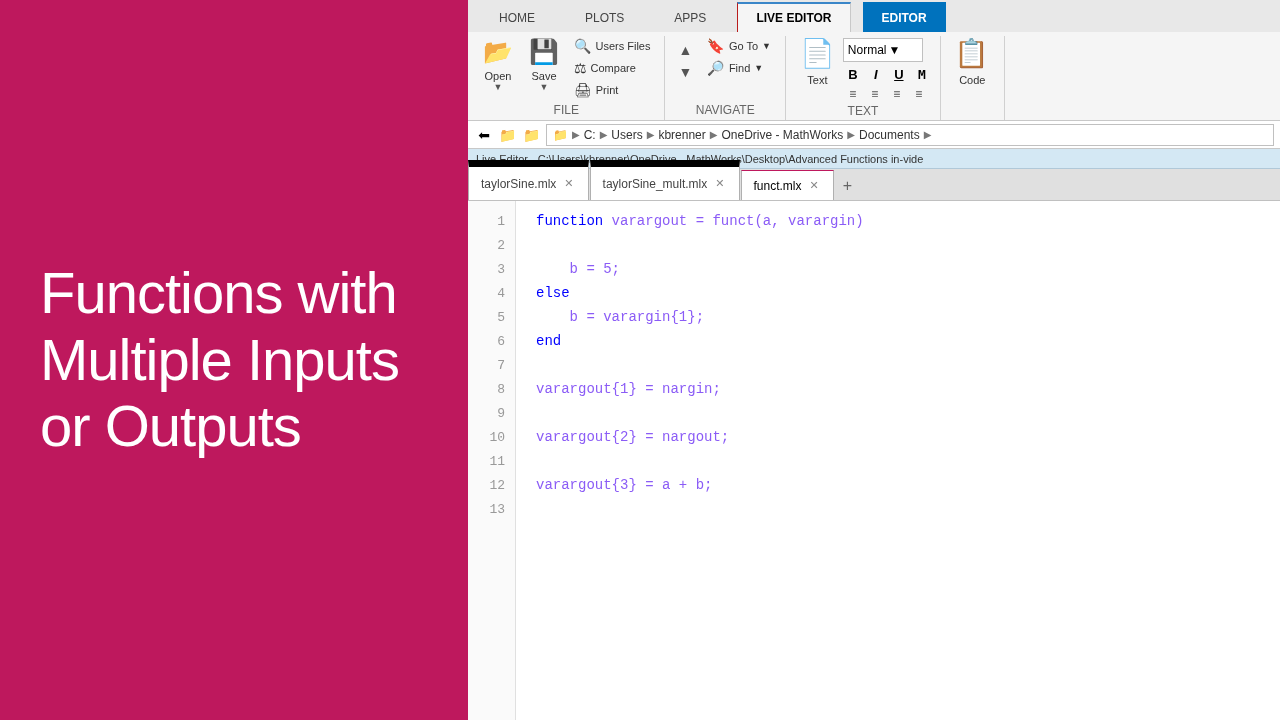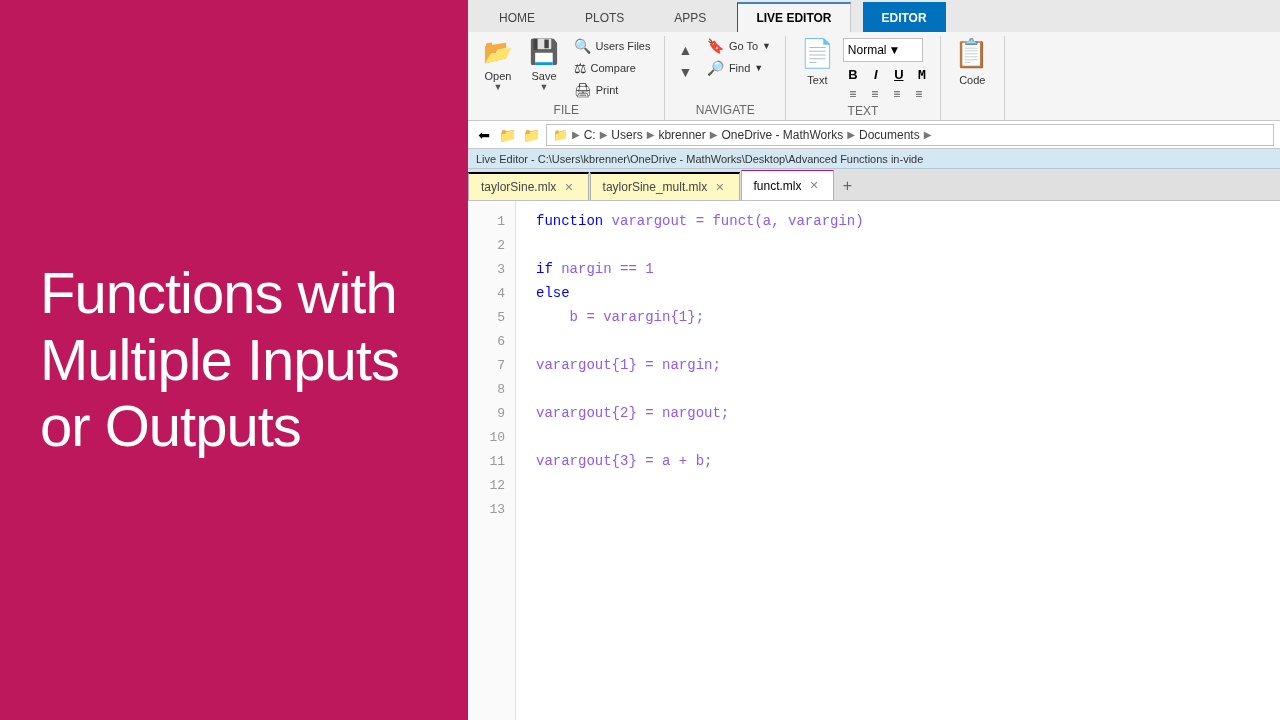--- a/index.html
+++ b/index.html
@@ -279,12 +279,12 @@
       font-size: 12px;
       color: #444;
       cursor: pointer;
-      background: #fef9c3;
-      border-top: 2px solid #000000;
+      background: #ffffff;
+      border-top: 7px solid #000000;
       border-left: 1px solid #b0b0b0;
       border-right: 1px solid #b0b0b0;
       margin-right: 1px;
-      height: 28px;
+      height: 40px;
     }
     .file-tab.active {
       background: #ffffff;

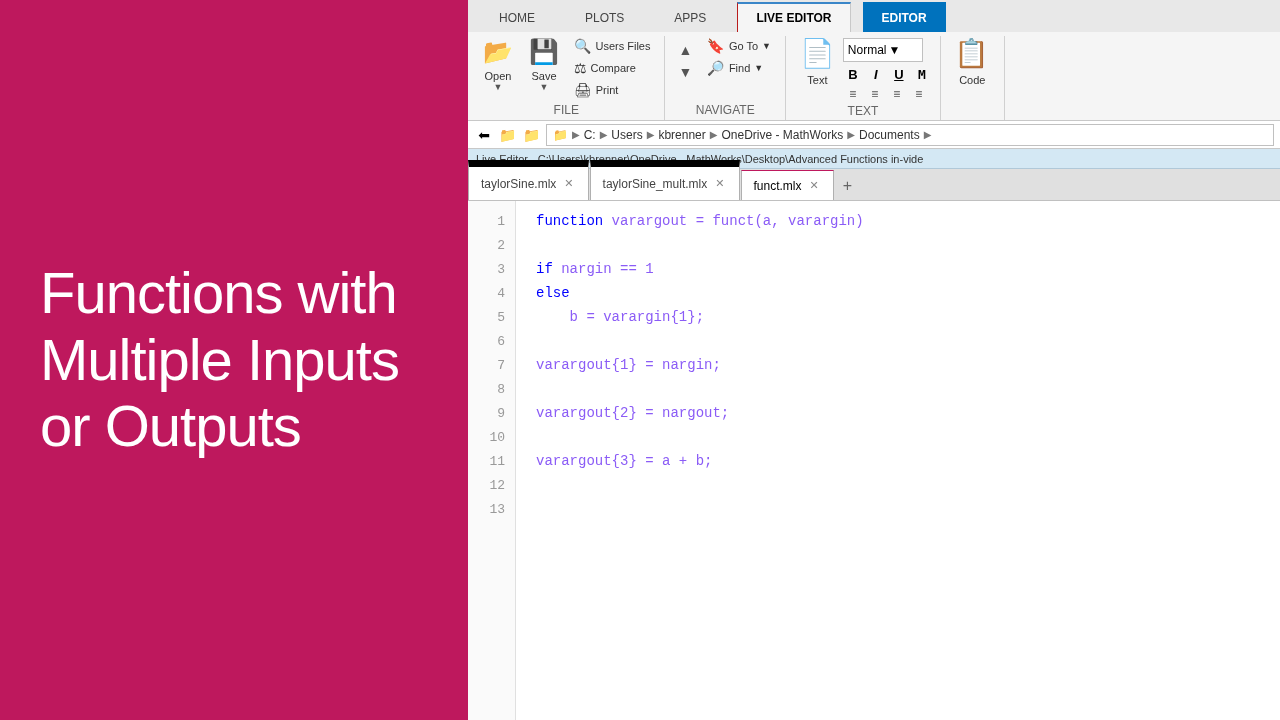--- a/index.html
+++ b/index.html
@@ -524,7 +524,6 @@
     <div id="code-content">
       <div class="code-line"><span class="kw">function</span><span class="var"> varargout = funct(a, varargin)</span></div>
       <div class="code-line"></div>
-      <div class="code-line"><span class="kw">if</span><span class="var"> nargin == 1</span></div>
       <div class="code-line"><span class="kw">else</span></div>
       <div class="code-line"><span class="var">    b = varargin{1};</span></div>
       <div class="code-line"></div>

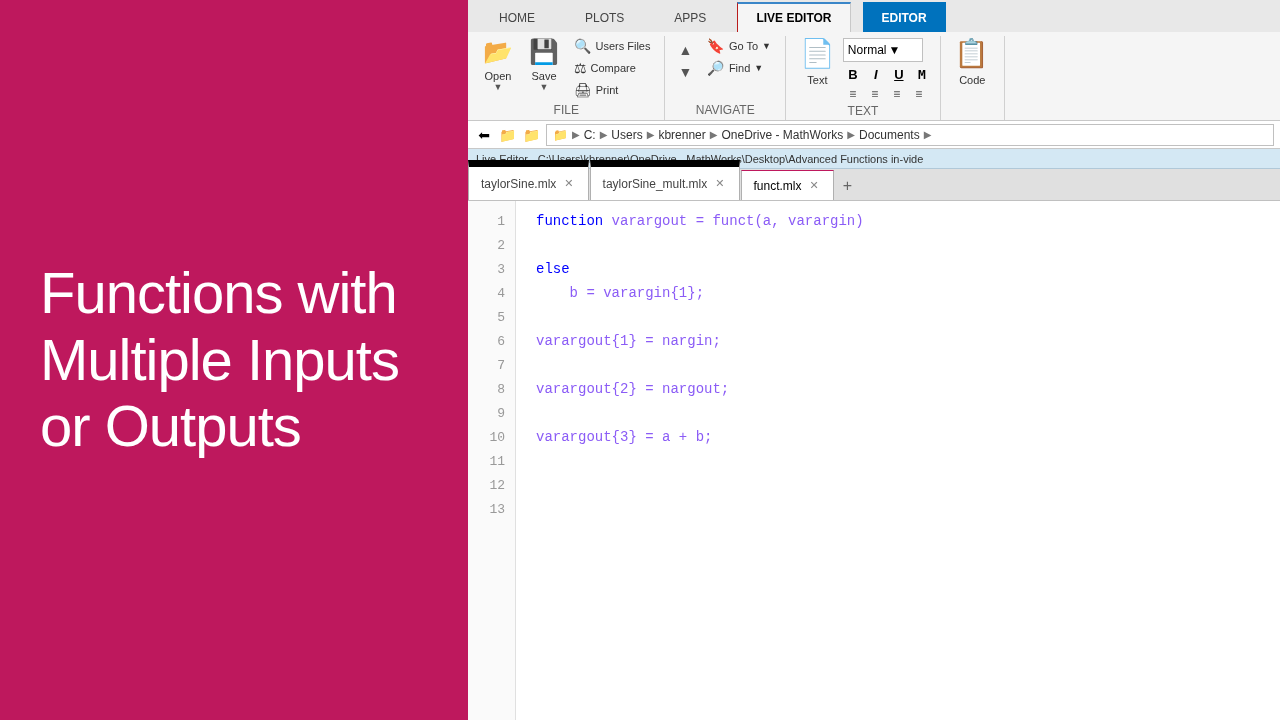--- a/index.html
+++ b/index.html
@@ -524,6 +524,7 @@
     <div id="code-content">
       <div class="code-line"><span class="kw">function</span><span class="var"> varargout = funct(a, varargin)</span></div>
       <div class="code-line"></div>
+      <div class="code-line"><span class="var">    b = 5;</span></div>
       <div class="code-line"><span class="kw">else</span></div>
       <div class="code-line"><span class="var">    b = varargin{1};</span></div>
       <div class="code-line"></div>

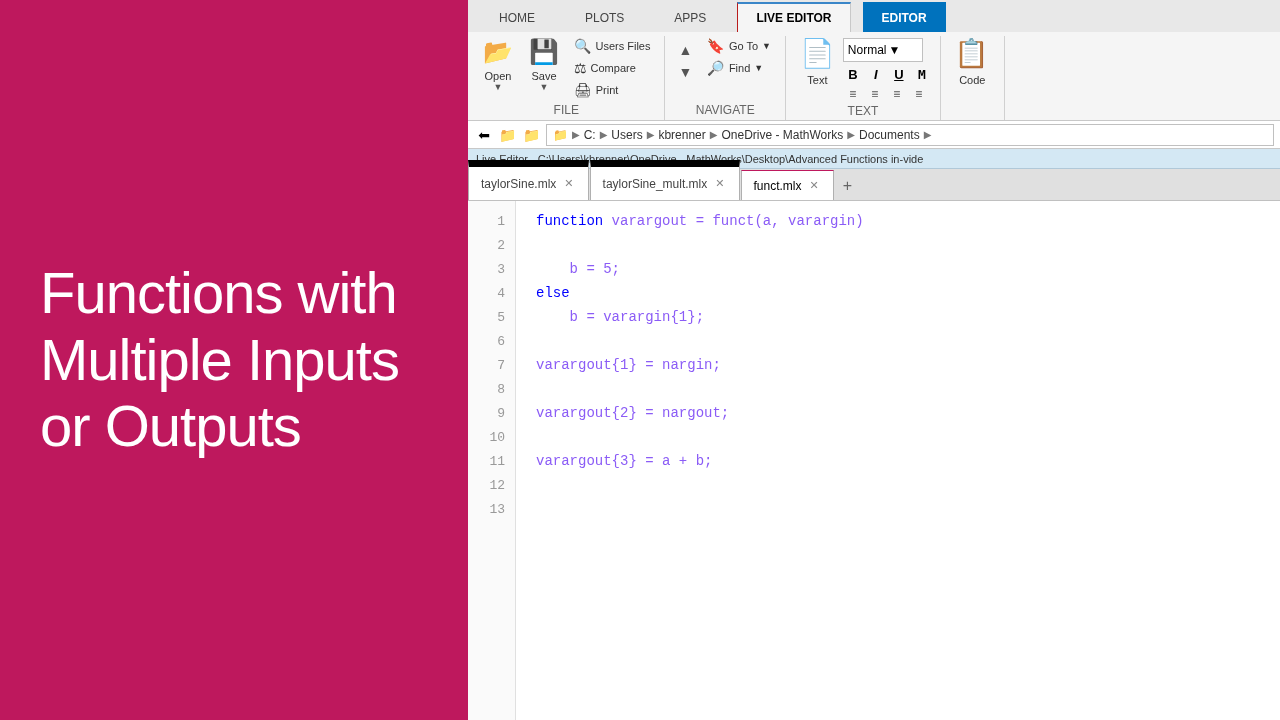--- a/index.html
+++ b/index.html
@@ -527,6 +527,7 @@
       <div class="code-line"><span class="var">    b = 5;</span></div>
       <div class="code-line"><span class="kw">else</span></div>
       <div class="code-line"><span class="var">    b = varargin{1};</span></div>
+      <div class="code-line"><span class="kw">end</span></div>
       <div class="code-line"></div>
       <div class="code-line"><span class="var">varargout{1} = nargin;</span></div>
       <div class="code-line"></div>

